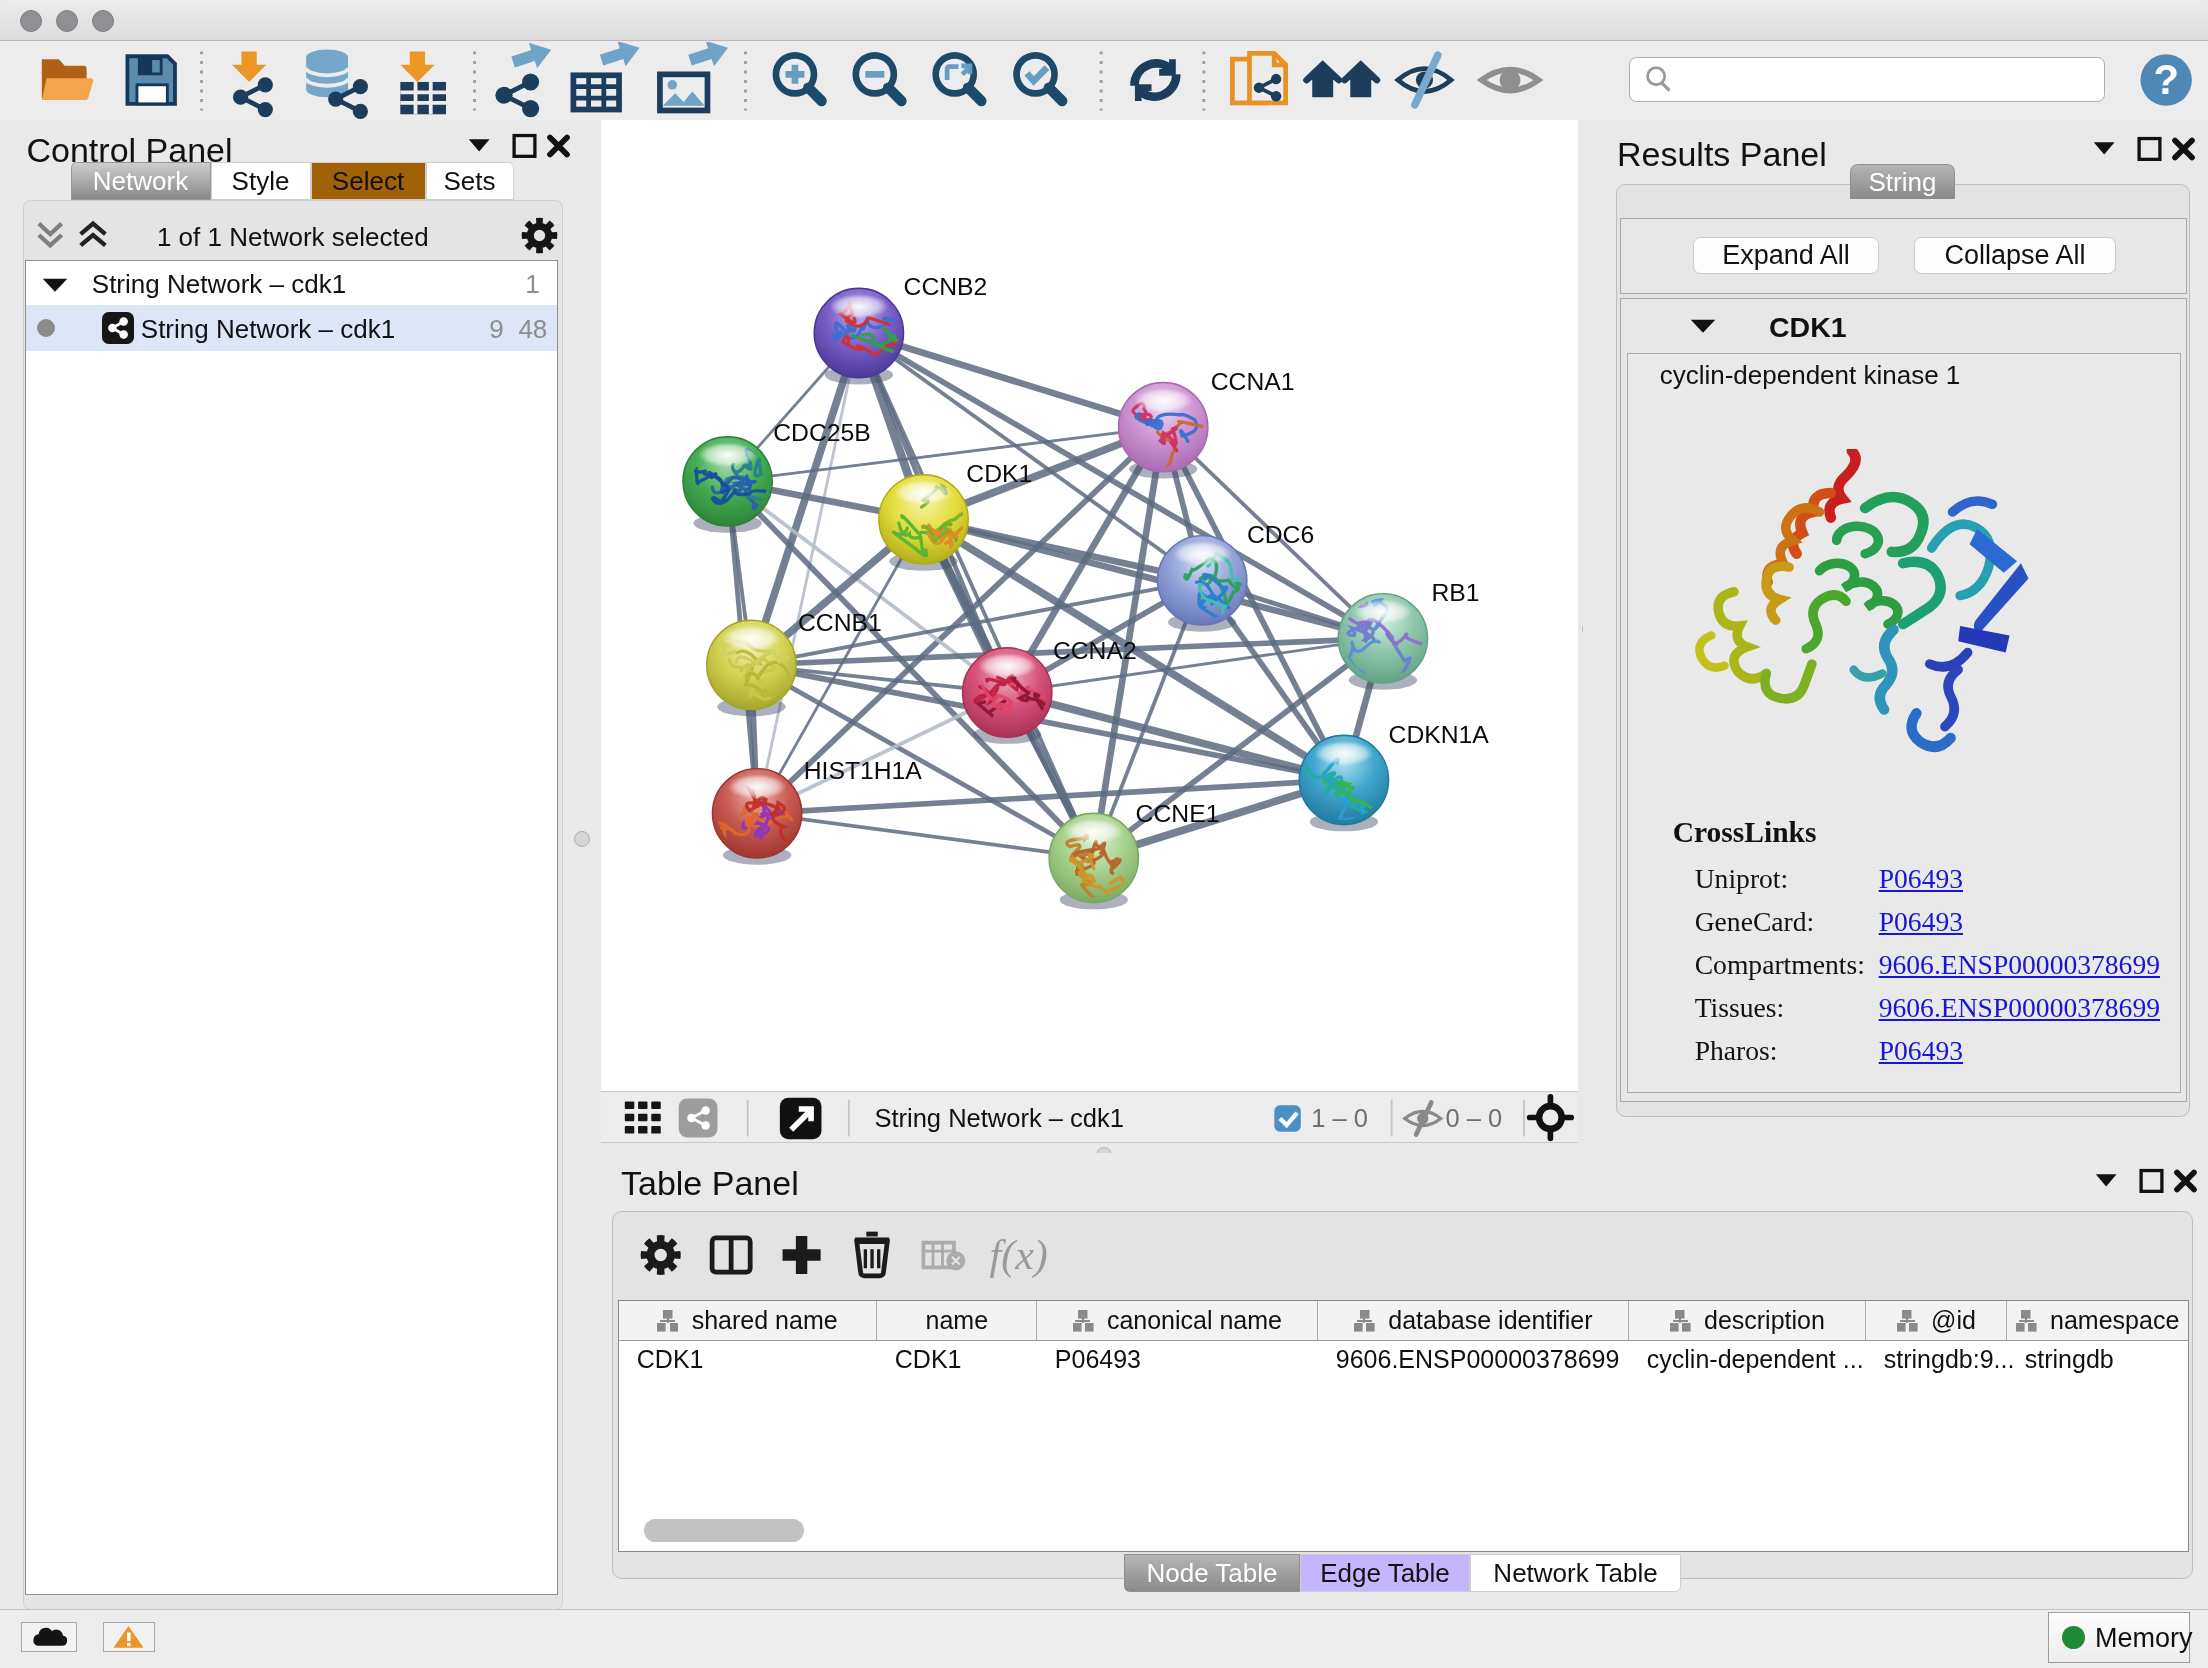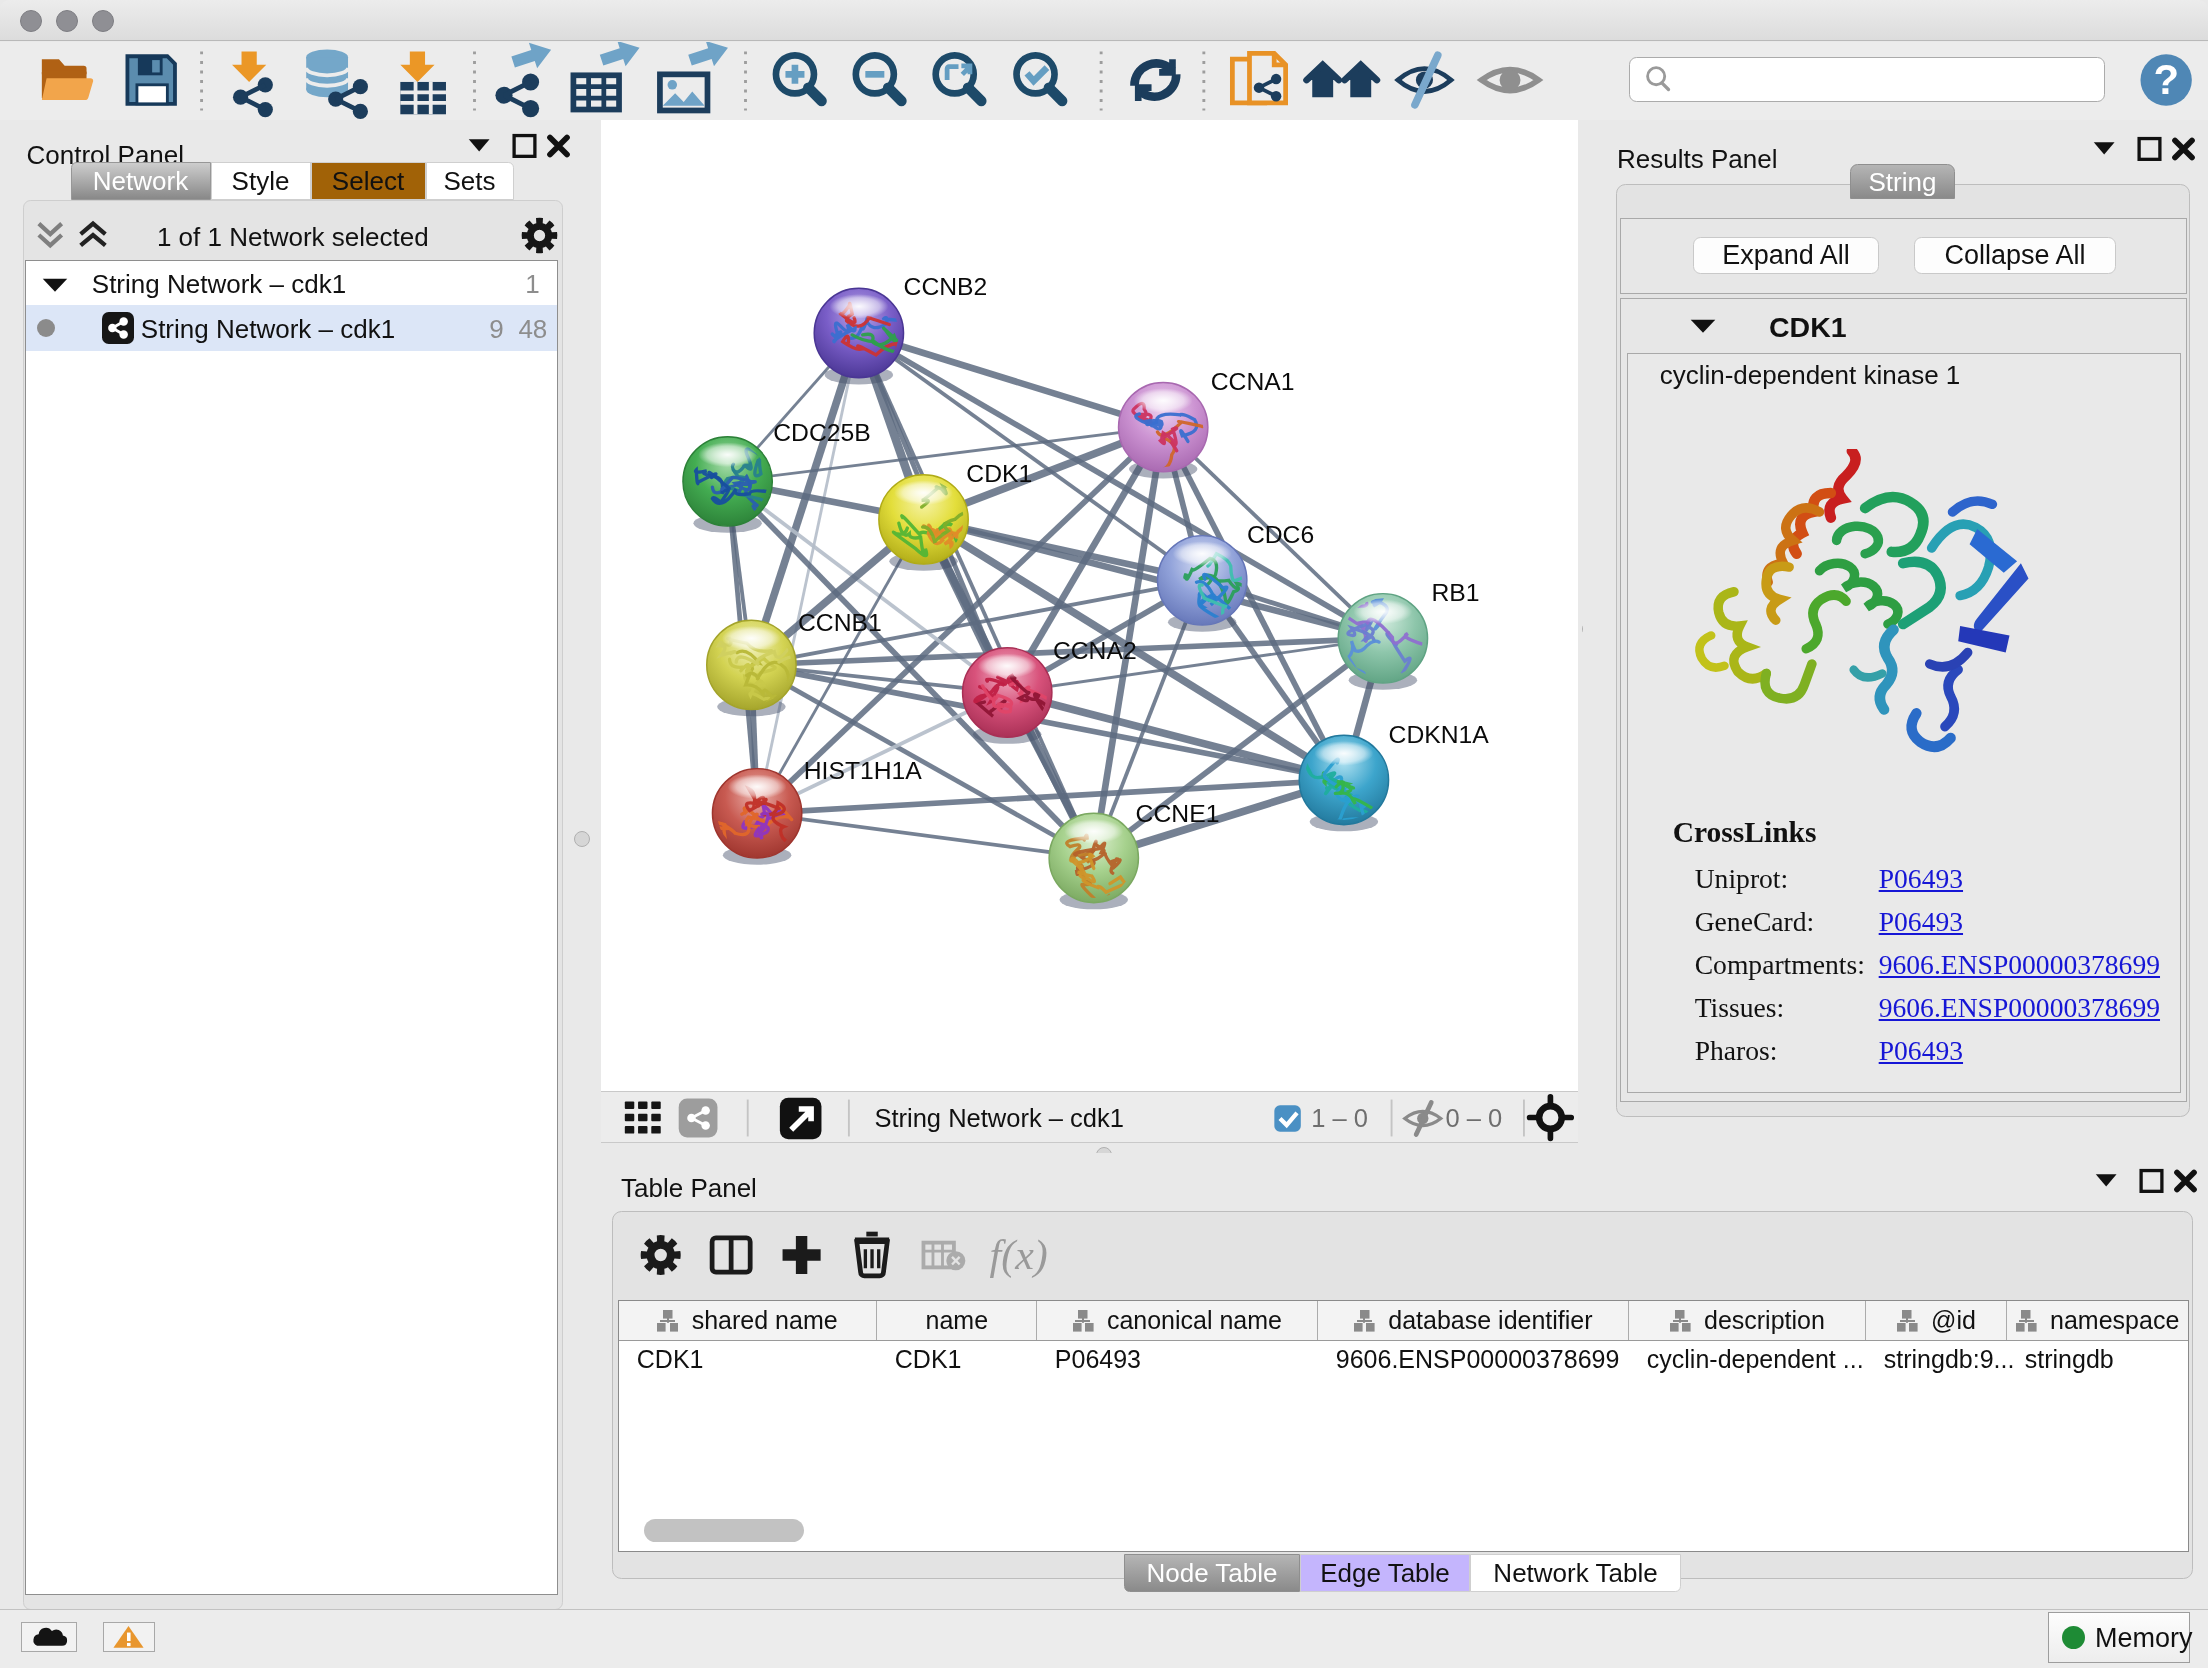--- a/index.html
+++ b/index.html
@@ -21,7 +21,7 @@
   background:#fff; border:1.9px solid #ababab; border-radius:7.6px; }
 
 
-.phead { font-size:26px; color:#111;margin-top:9px; }
+.phead { font-size:34px; color:#111; }
 
 
 #cpanel { position:absolute; left:9.5px; top:120px; width:554px; height:1489px; background:#e9e9e9; }

